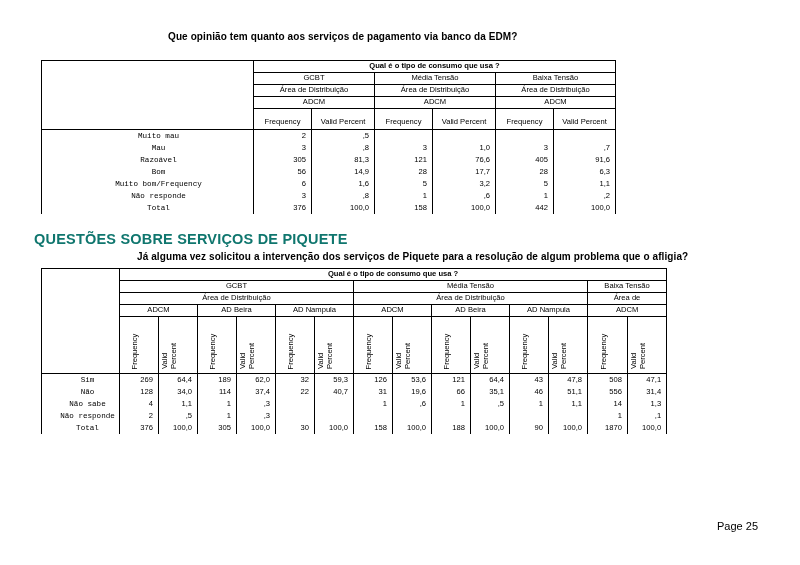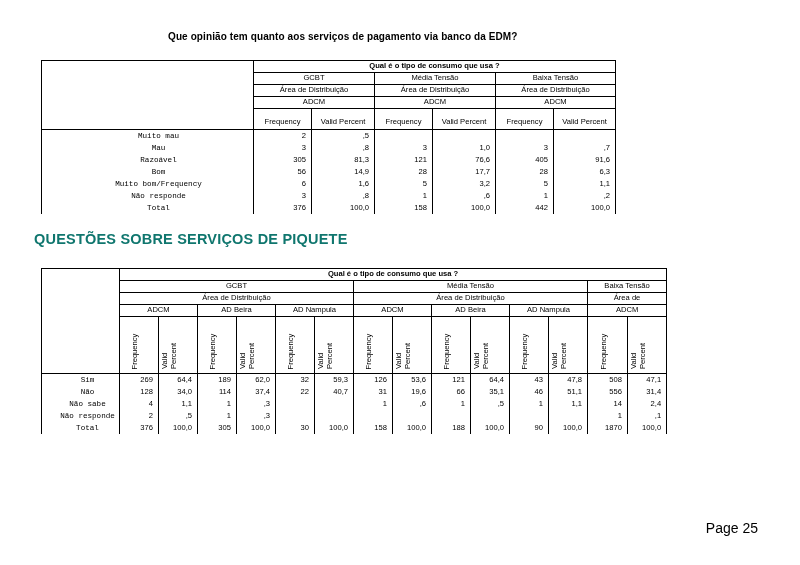--- a/index.html
+++ b/index.html
@@ -253,6 +253,7 @@
 
   <div class="section-heading">QUESTÕES SOBRE SERVIÇOS DE PIQUETE</div>
 
+  <div class="q-title" id="title-2">Já alguma vez solicitou a intervenção dos serviços de Piquete para a resolução de algum problema que o afligia?</div>
 
   <table class="spss" id="table2">
     <colgroup>

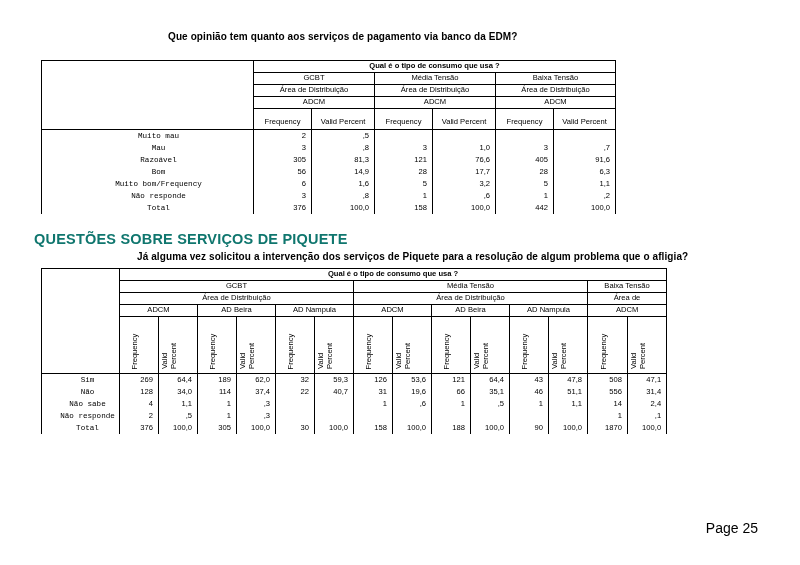--- a/index.html
+++ b/index.html
@@ -412,7 +412,7 @@
         <td class="num">1</td>
         <td class="num">1,1</td>
         <td class="num">14</td>
-        <td class="num frame-right">2,4</td>
+        <td class="num frame-right">1,3</td>
       </tr>
       <tr>
         <td class="rowlabel" style="padding-left:14px !important;">Não responde</td>

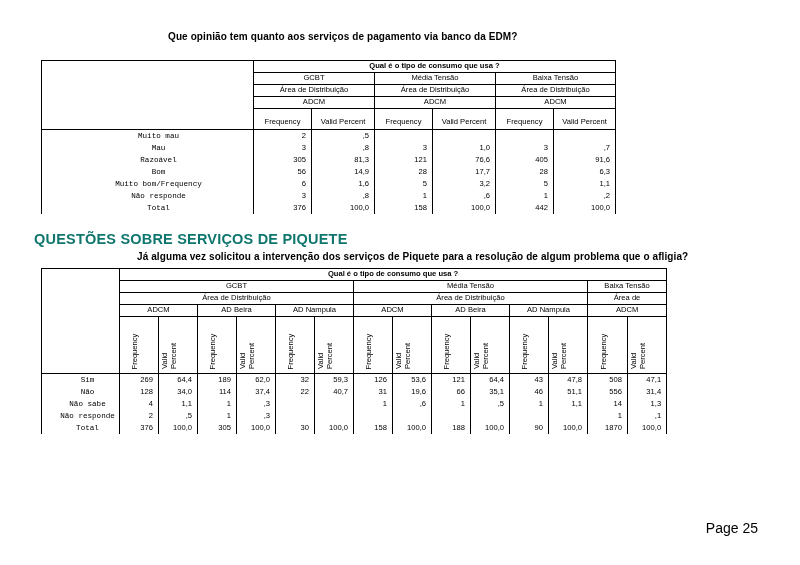--- a/index.html
+++ b/index.html
@@ -49,7 +49,7 @@
     position: absolute;
     right: 42px;
     top: 520px;
-    font-size: 14px;
+    font-size: 11px;
     color: #000;
   }
 

